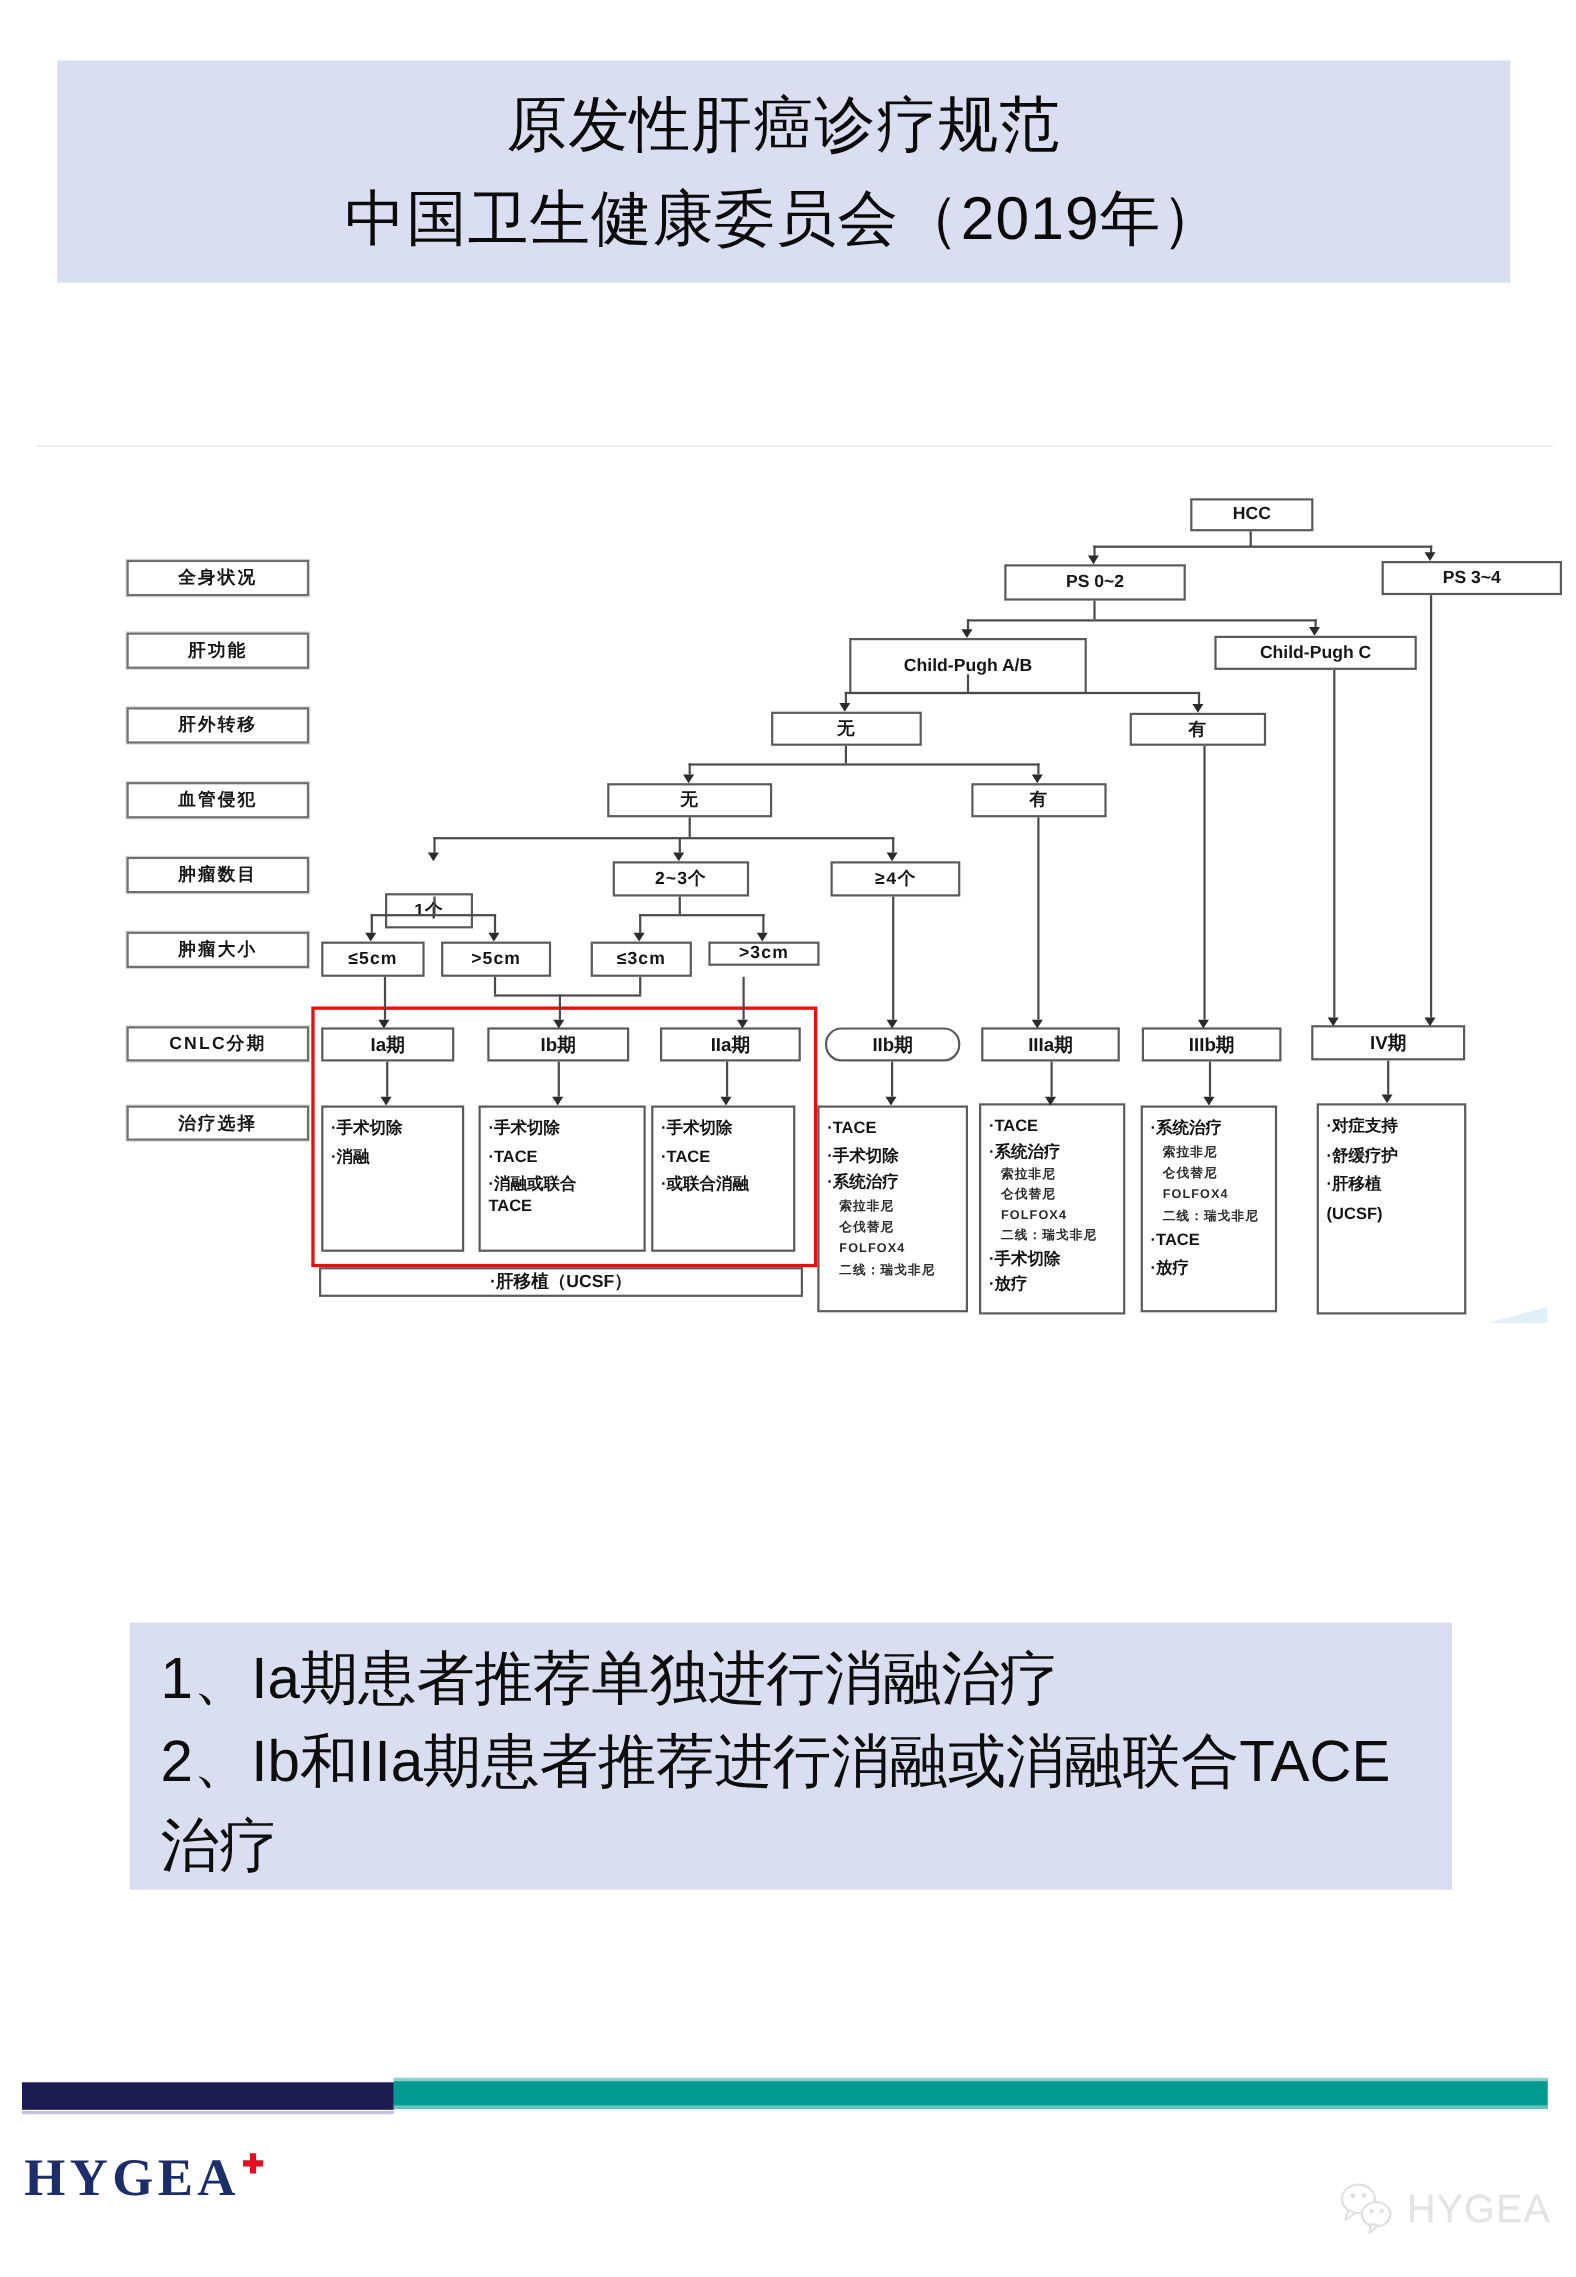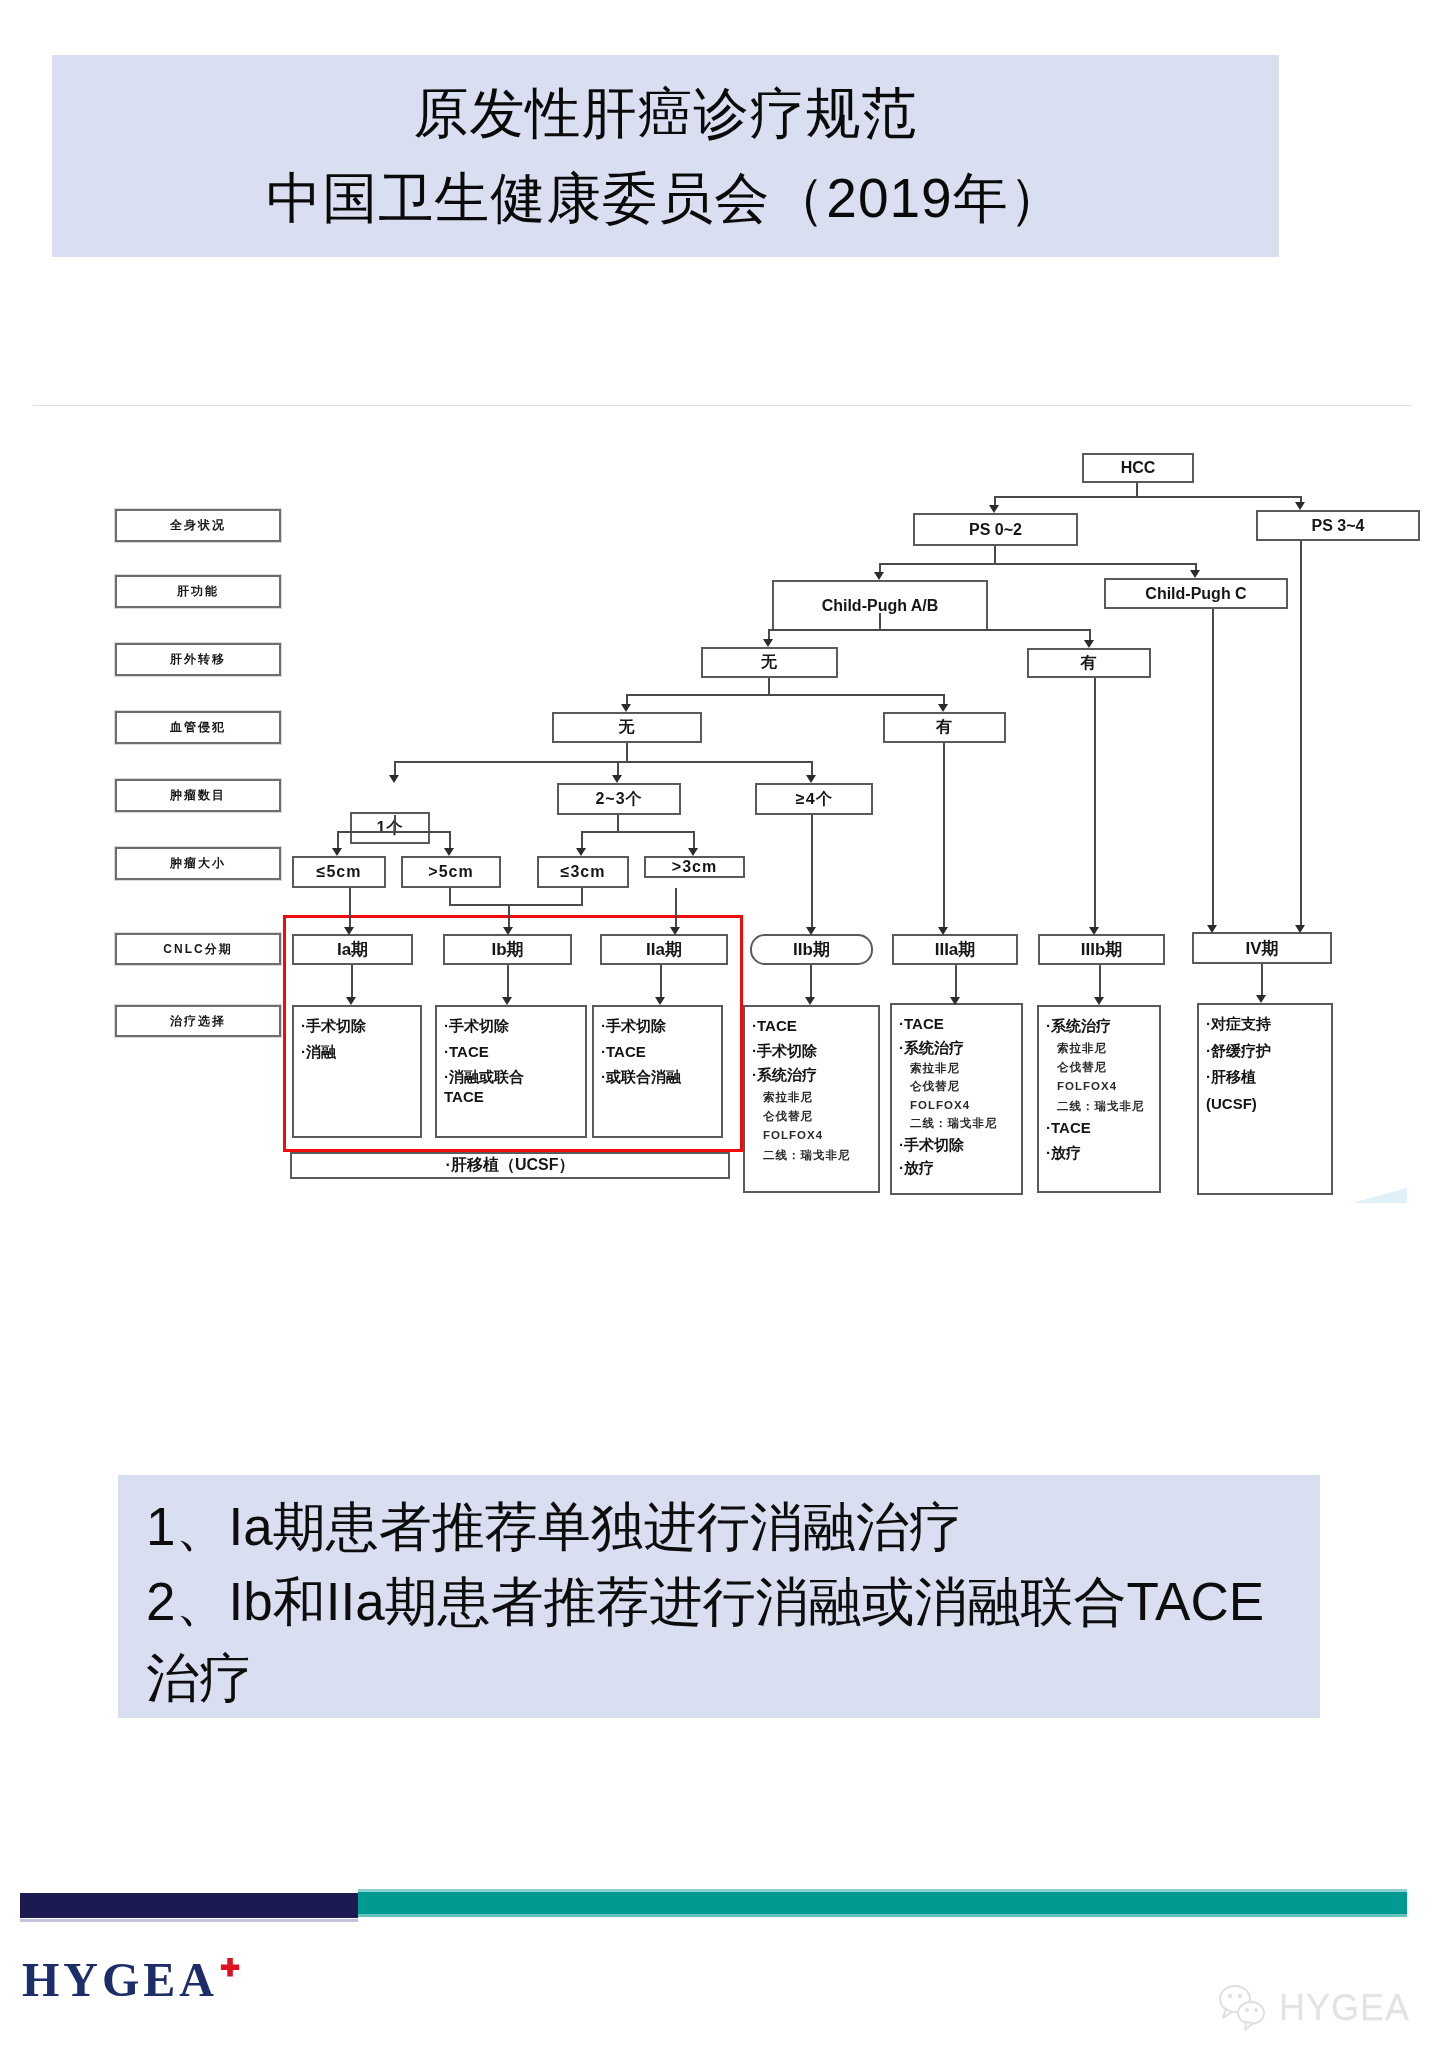--- a/index.html
+++ b/index.html
@@ -41,7 +41,7 @@
 </head>
 <body>
 
-<div class="abs panel" style="left:52px;top:55px;width:1227px;height:202px;display:flex;flex-direction:column;justify-content:center;">
+<div class="abs panel" style="left:52px;top:55px;width:1321px;height:202px;display:flex;flex-direction:column;justify-content:center;">
   <div class="title-line">原发性肝癌诊疗规范</div>
   <div class="title-line">中国卫生健康委员会（2019年）</div>
 </div>

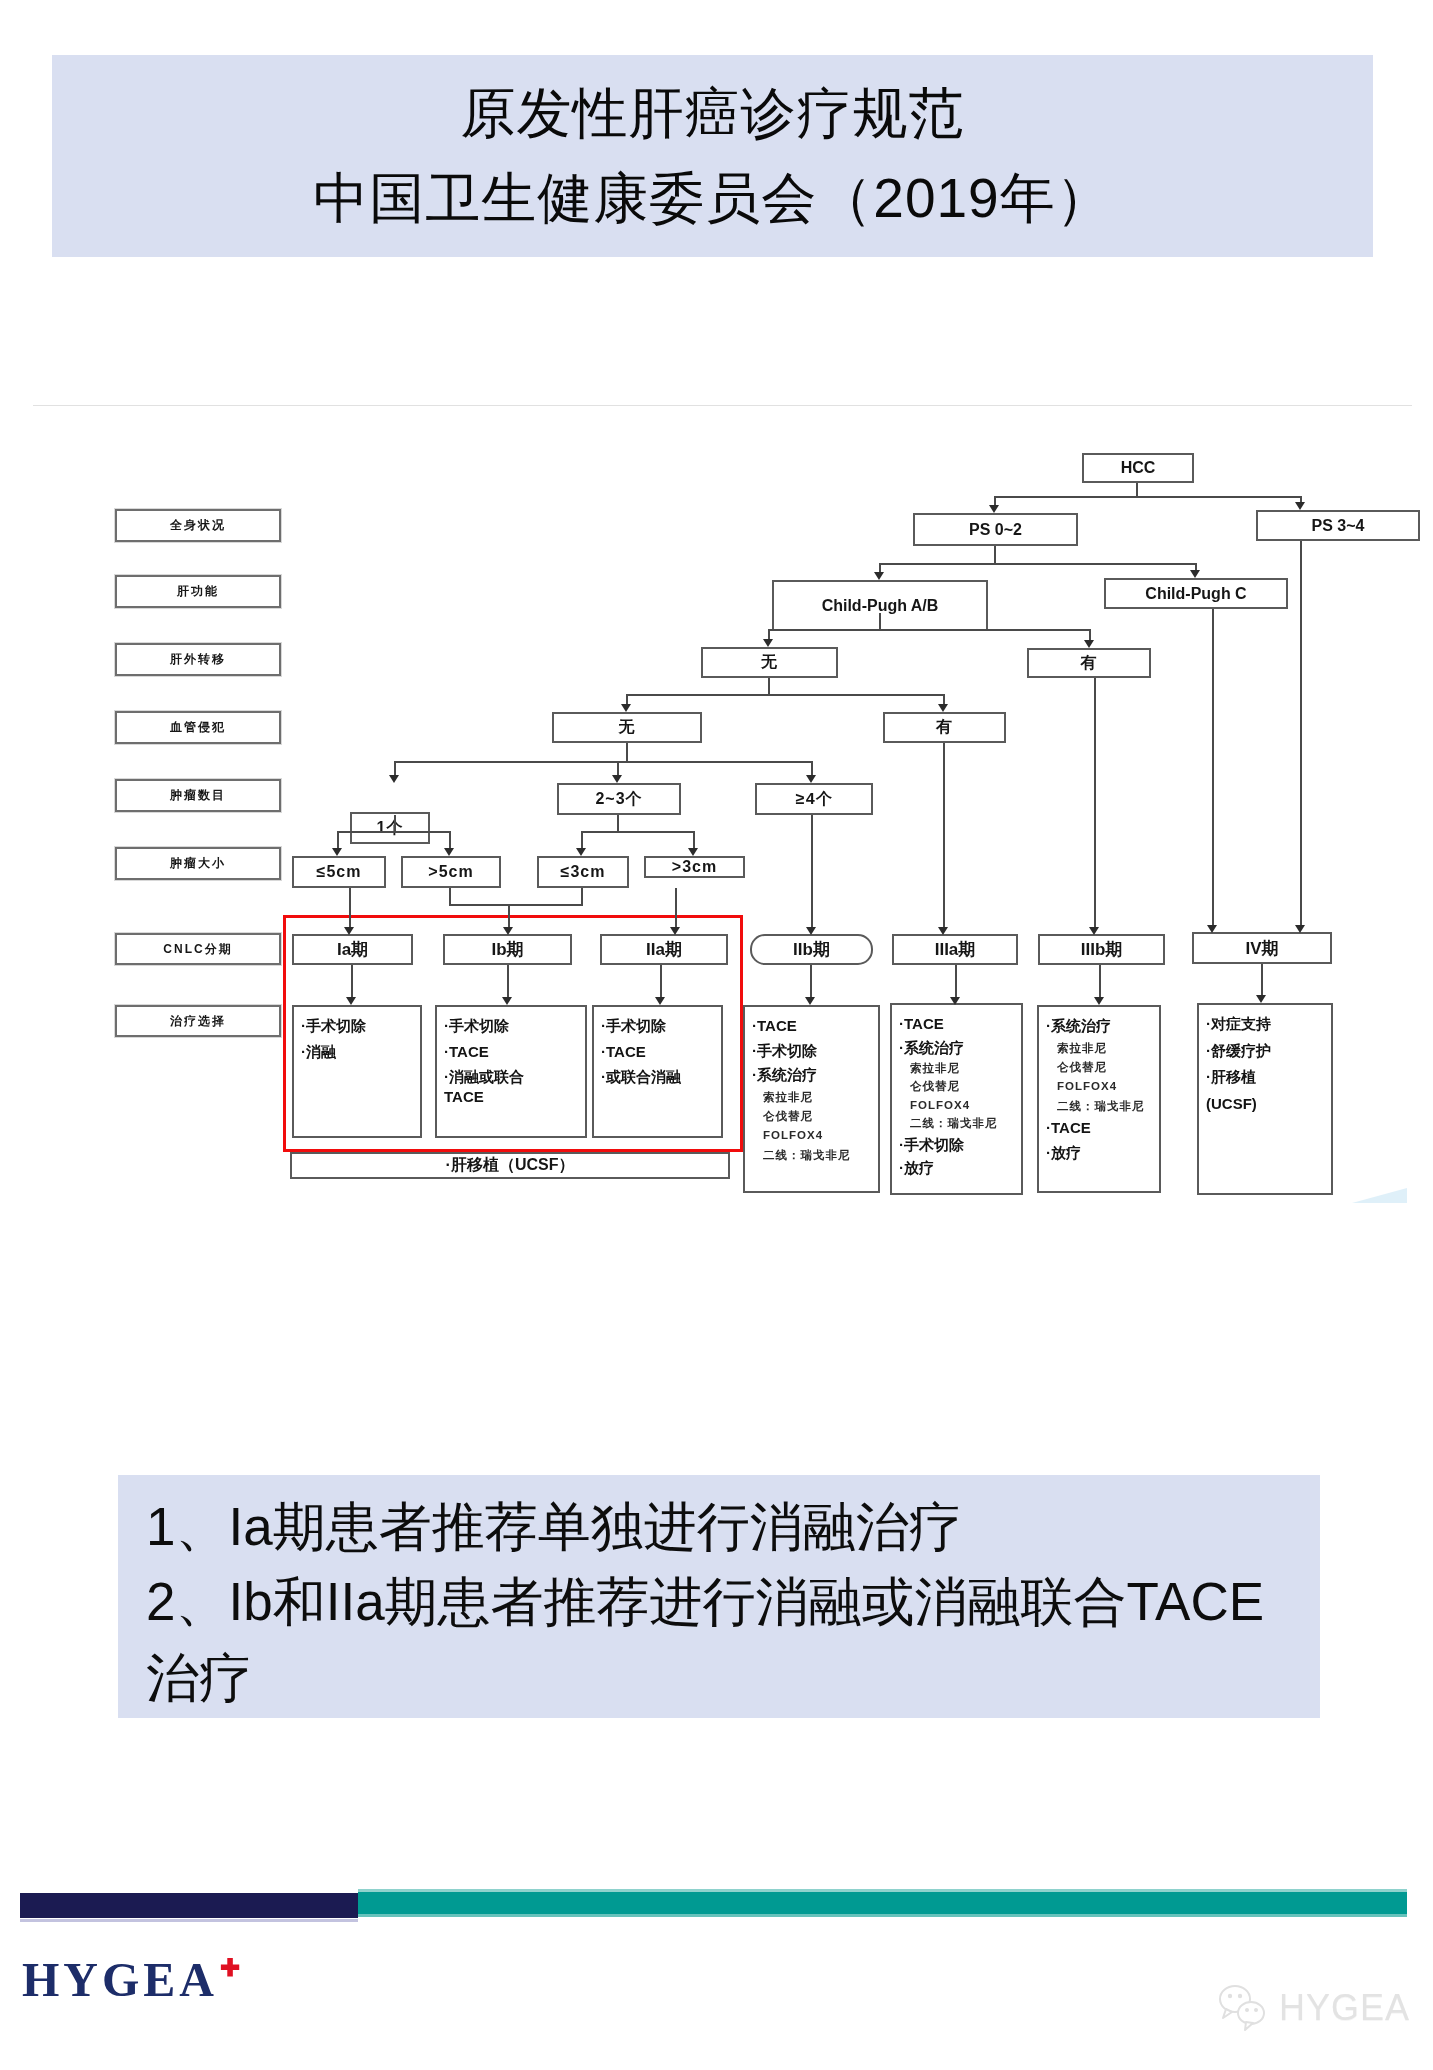--- a/index.html
+++ b/index.html
@@ -13,7 +13,7 @@
   
   .box{position:absolute;box-sizing:border-box;border:2px solid #5a5a5a;background:#fff;
        display:flex;align-items:center;justify-content:center;font-weight:bold;color:#161616;}
-  .lblbox{border-color:#6e6e6e;font-size:12px;letter-spacing:2px;box-shadow:0 0 0 1px #d8d8d8;}
+  .lblbox{border-color:#6e6e6e;font-size:16px;letter-spacing:2px;box-shadow:0 0 0 1px #d8d8d8;}
   .node{font-size:16px;letter-spacing:1px;}
   .latin{font-size:16px;letter-spacing:0;}
   .stagebox{font-size:17px;}

